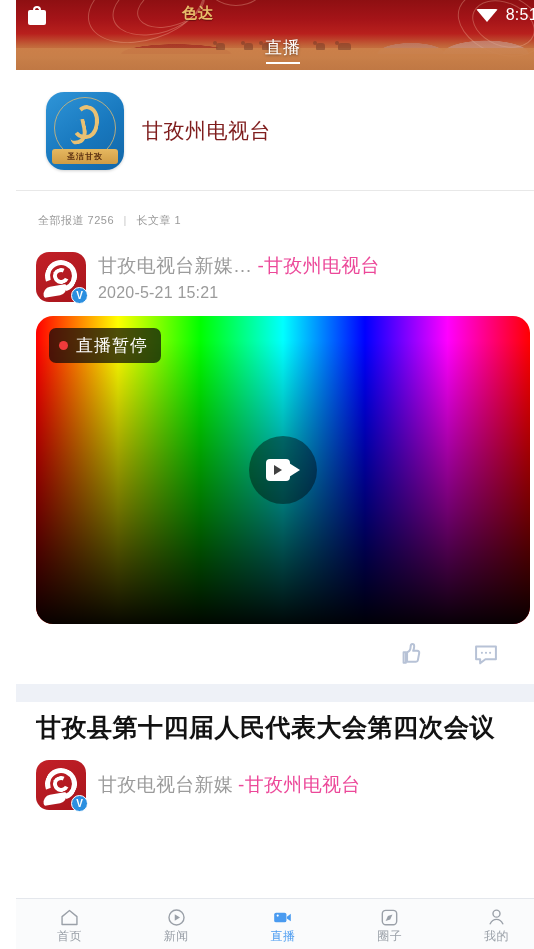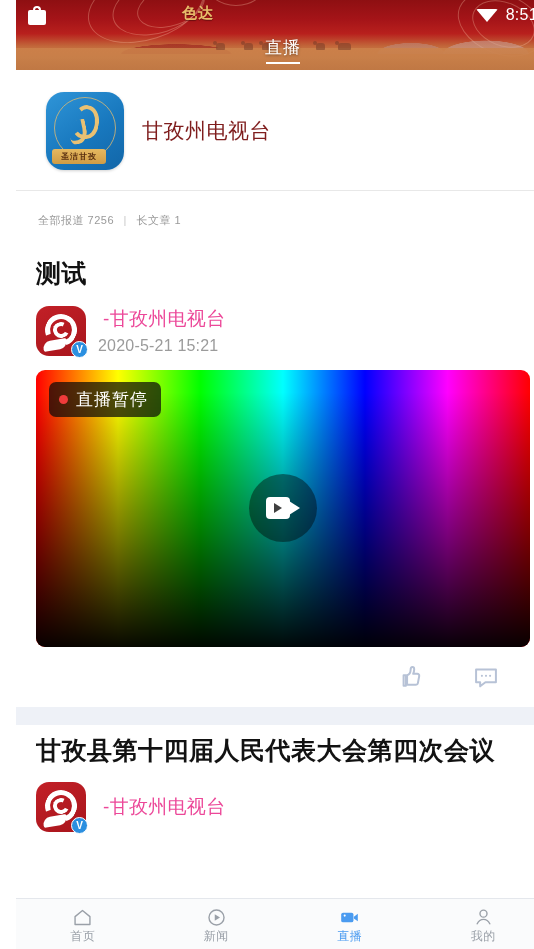--- a/index.html
+++ b/index.html
@@ -91,7 +91,7 @@
     border-radius:0 0 60% 30%; transform:rotate(-12deg);
   }
   .avatar-lg .banner-strip {
-    position:absolute; left:6px; bottom:6px; width:54px; height:15px;
+    position:absolute; left:6px; bottom:6px; width:66px; height:15px;
     background:linear-gradient(180deg,#e6b860,#cf9c45);
     border-radius:3px; color:#5a2f10; font-size:8px; font-weight:bold;
     display:flex; align-items:center; justify-content:center; letter-spacing:1px;

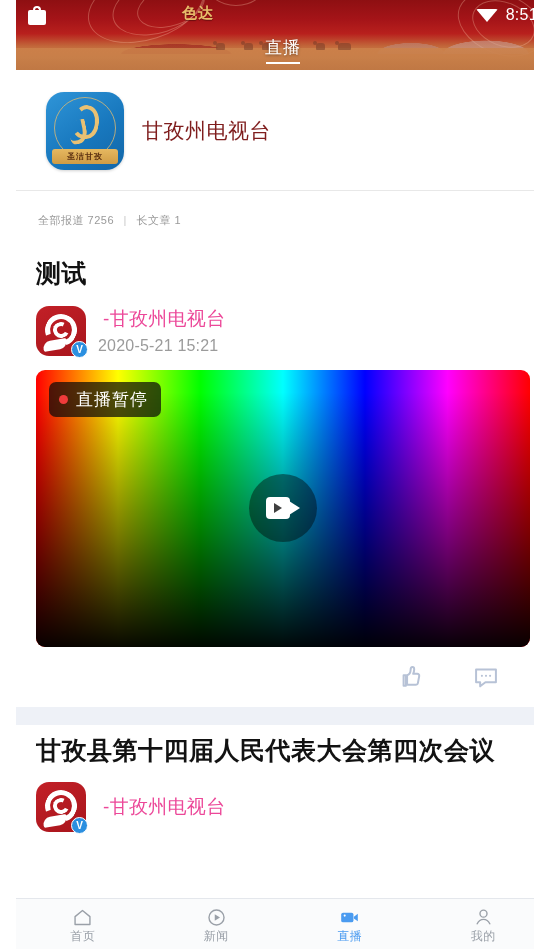--- a/index.html
+++ b/index.html
@@ -268,7 +268,6 @@
   </div>
 
   <div class="article">
-    <div class="article-title">测试</div>
 
     <div class="author-row">
       <div class="avatar-sm">

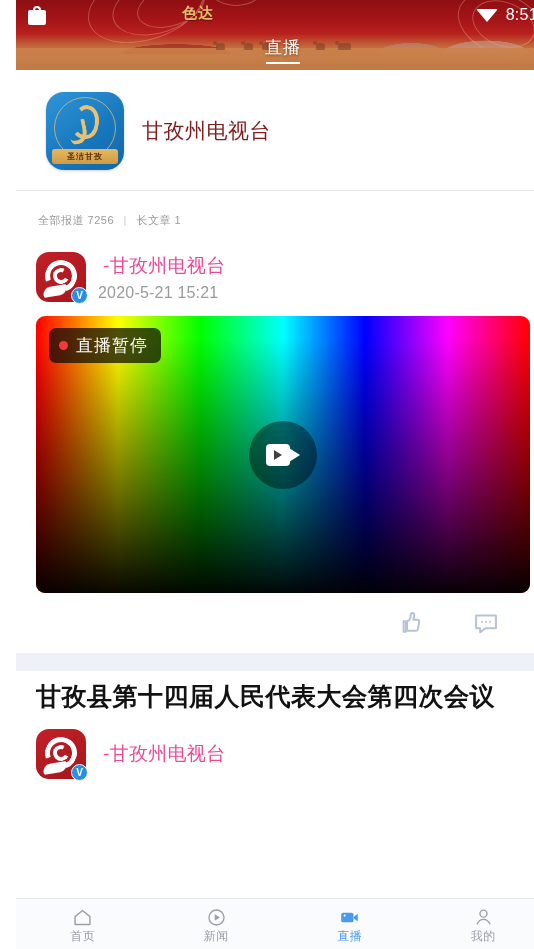--- a/index.html
+++ b/index.html
@@ -278,6 +278,7 @@
       </div>
       <div class="author-meta">
         <div class="author-line">
+          <span class="author-name">甘孜电视台新媒…</span>
           <span class="author-source">-甘孜州电视台</span>
         </div>
         <div class="article-date">2020-5-21 15:21</div>

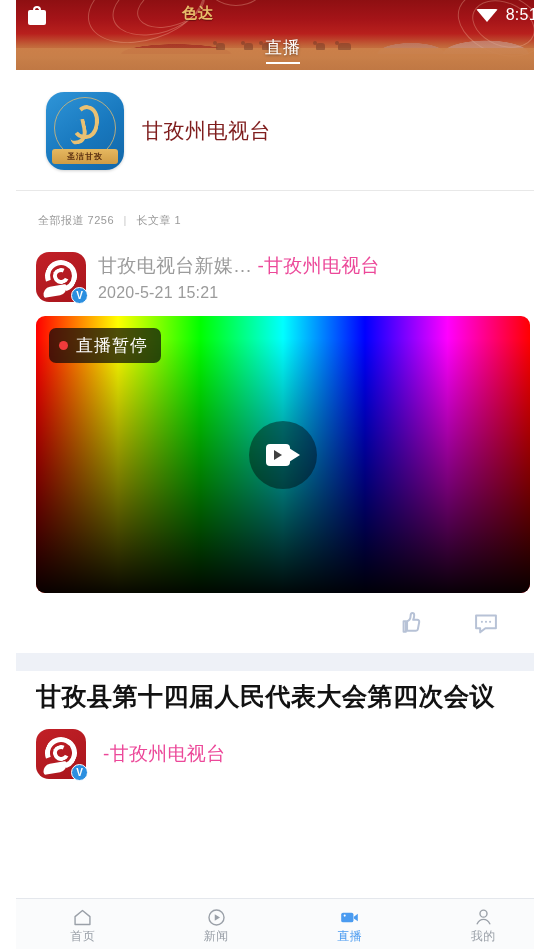--- a/index.html
+++ b/index.html
@@ -145,7 +145,7 @@
 
   
   .video-wrap {
-    position:relative; width:100%; height:277px; border-radius:9px; overflow:hidden;
+    position:relative; width:100%; height:308px; border-radius:17px; overflow:hidden;
     background:linear-gradient(90deg,
       #ff0000 0%, #ffff00 16.6%, #00ff00 33.3%, #00ffff 50%,
       #0000ff 66.6%, #ff00ff 83.3%, #ff0000 100%);

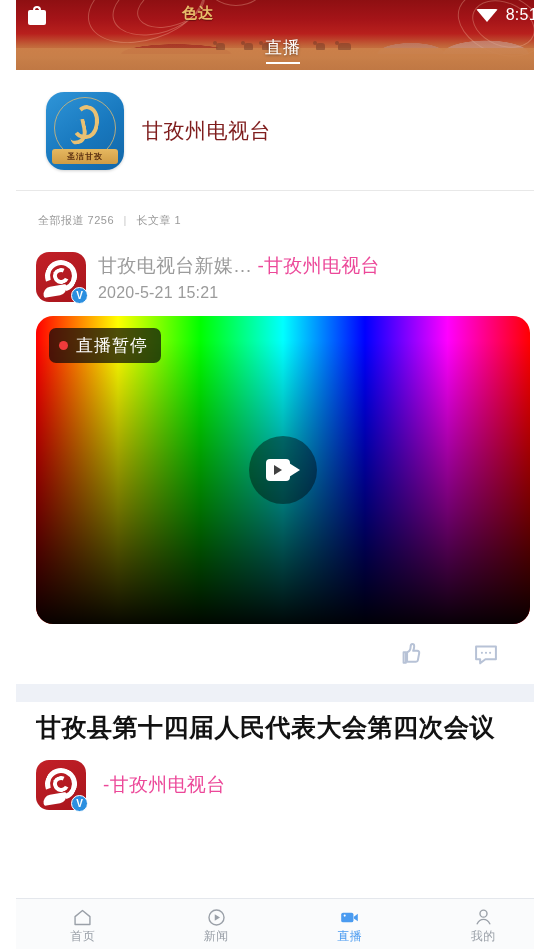--- a/index.html
+++ b/index.html
@@ -331,6 +331,7 @@
       </div>
       <div class="author-meta">
         <div class="author-line">
+          <span class="author-name">甘孜电视台新媒</span>
           <span class="author-source">-甘孜州电视台</span>
         </div>
       </div>

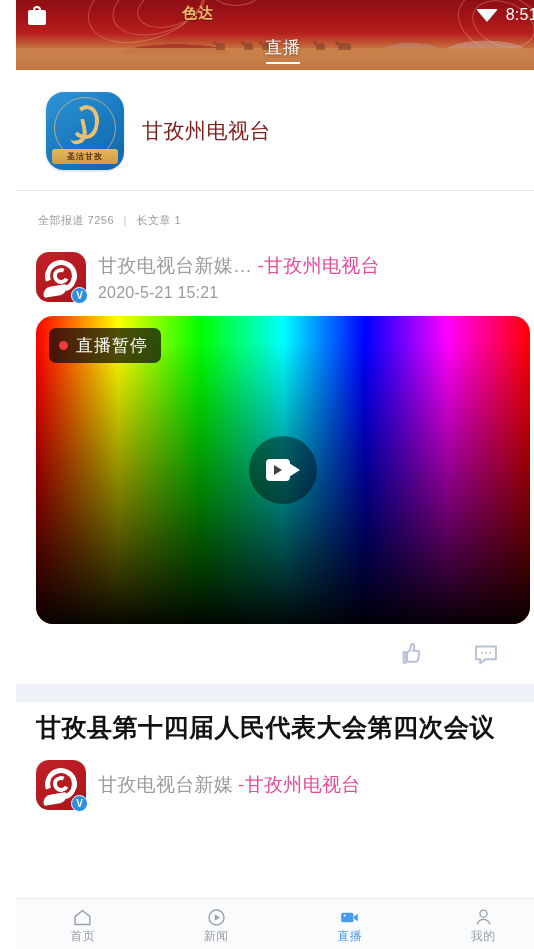--- a/index.html
+++ b/index.html
@@ -369,6 +369,15 @@
       <span class="nav-label">直播</span>
     </div>
 
+    <div class="nav-item">
+      <span class="nav-ico">
+        <svg viewBox="0 0 24 24" fill="none" stroke="#9aa0a8" stroke-width="1.6" stroke-linejoin="round">
+          <rect x="3.8" y="3.8" width="16.4" height="16.4" rx="4"></rect>
+          <path d="M15.4 8.6l-2.6 5.8-5.2 1.6 2.6-5.8z" fill="#9aa0a8" stroke="none"></path>
+        </svg>
+      </span>
+      <span class="nav-label">圈子</span>
+    </div>
 
     <div class="nav-item">
       <span class="nav-ico">

